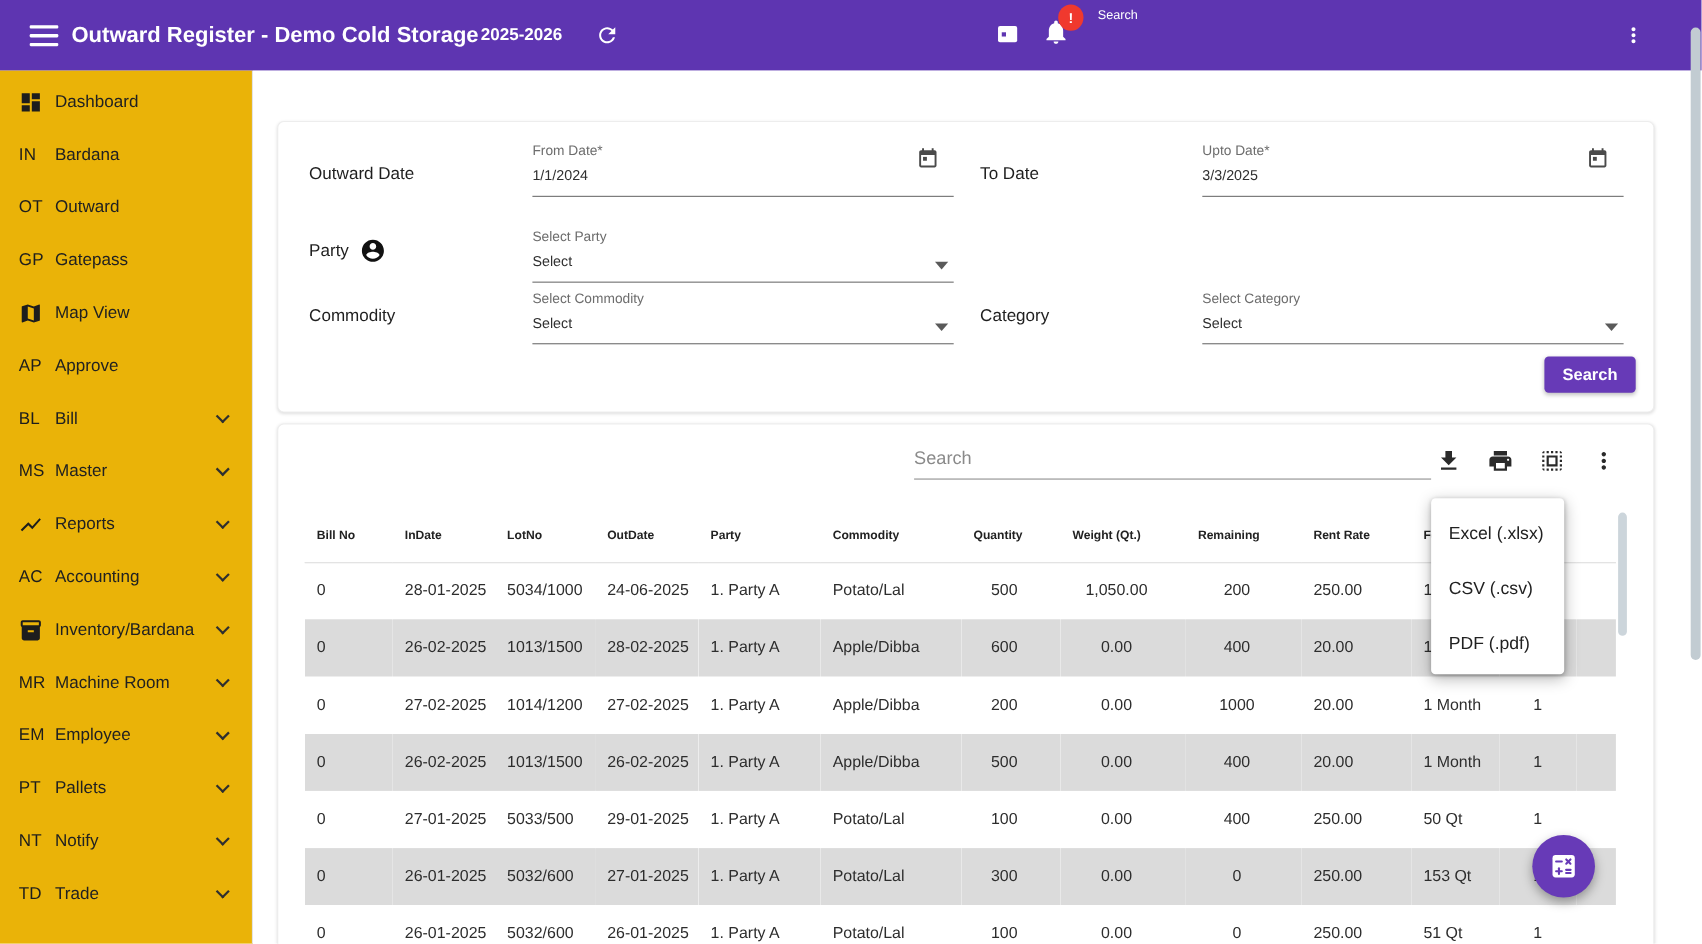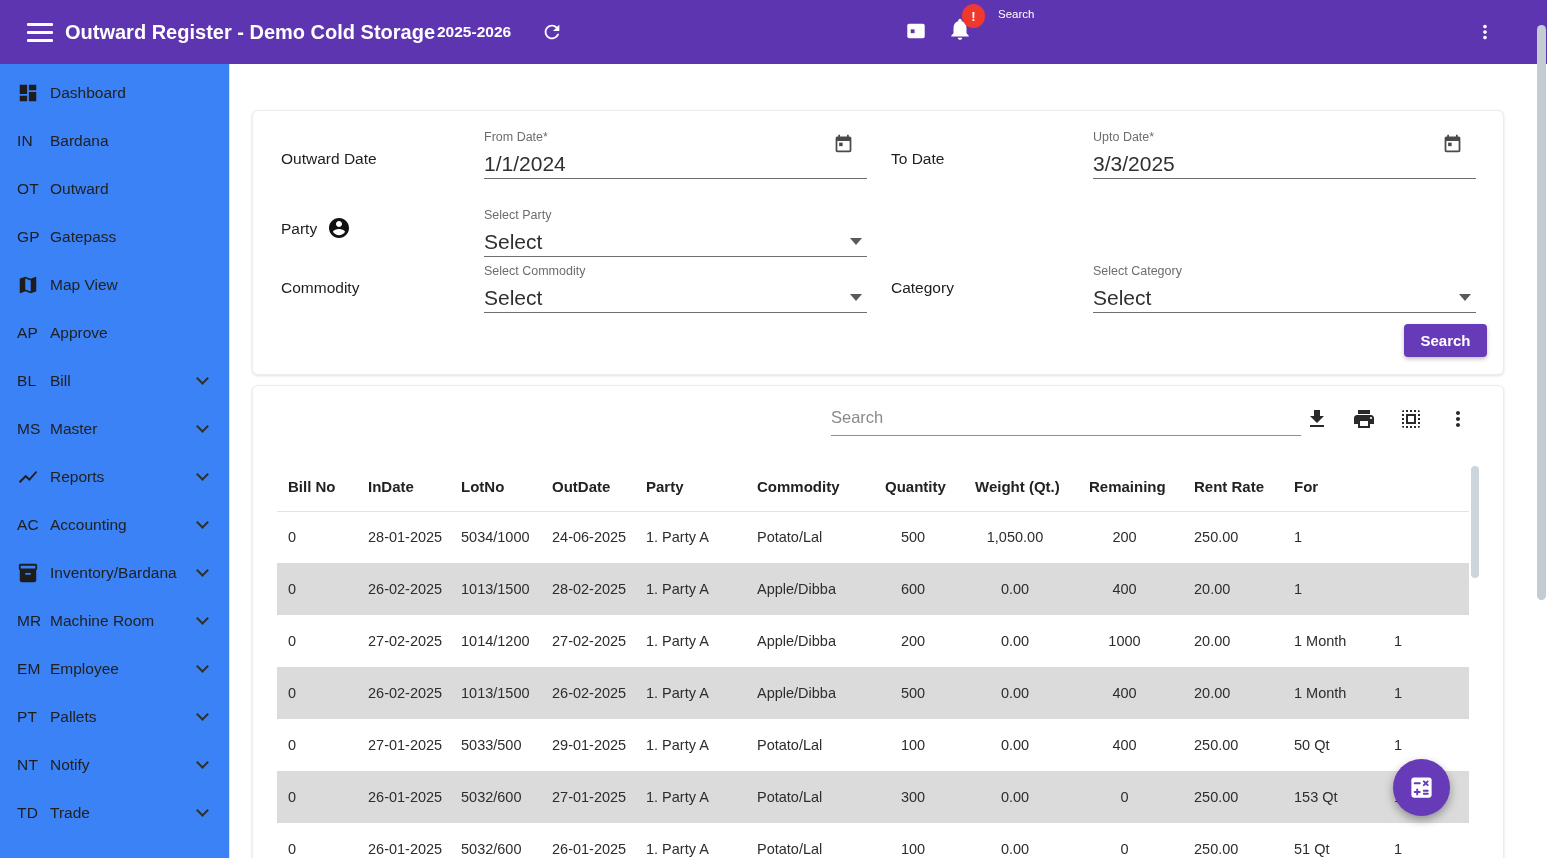--- a/index.html
+++ b/index.html
@@ -25,7 +25,7 @@
   .kebab-btn{position:absolute;left:1474px;top:21px;width:22px;height:22px;}
 
   
-  .sidebar{position:absolute;left:0;top:64px;width:230px;height:794px;background:#3b82f6;
+  .sidebar{position:absolute;left:0;top:64px;width:230px;height:794px;background:#eab308;
     border-right:1px solid #e3e3e3;z-index:5;padding-top:5px;}
   .s-item{display:flex;align-items:center;height:48px;padding-left:17px;cursor:pointer;color:#1f1f1f;}
   .s-ic{width:33px;flex:0 0 33px;display:flex;align-items:center;font-weight:normal;font-size:15.5px;color:#1d1d1d;letter-spacing:.2px;}

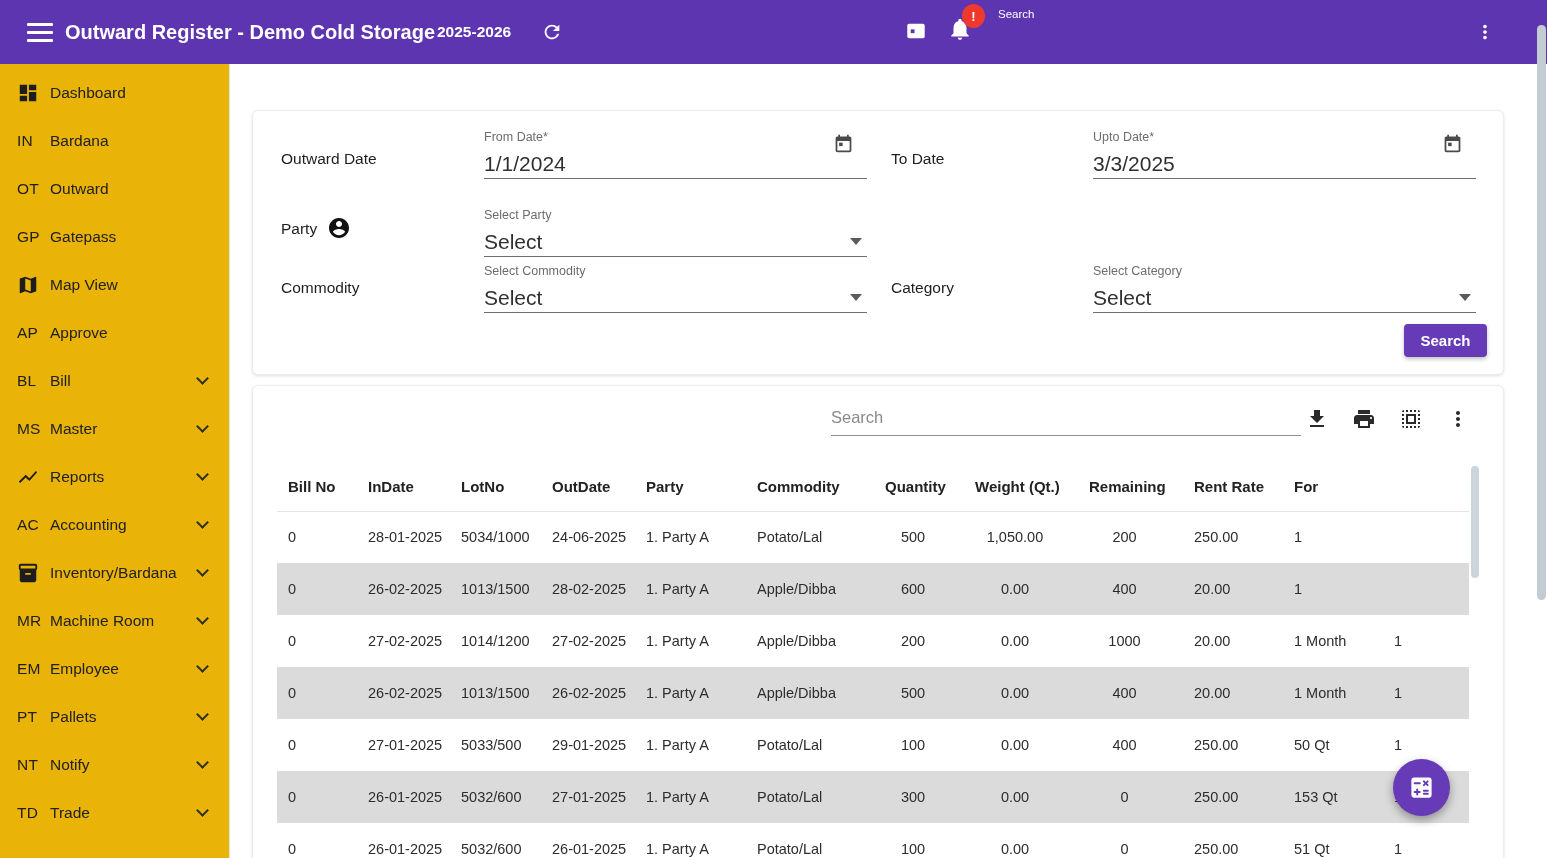--- a/index.html
+++ b/index.html
@@ -43,7 +43,7 @@
   .flabel{position:absolute;font-size:15.5px;color:#1e1e1e;white-space:nowrap;}
   .field{position:absolute;height:52px;border-bottom:1px solid #6f6f6f;cursor:pointer;}
   .f-label{font-size:12.5px;color:#6d6d6d;padding-top:3px;}
-  .f-value{font-size:21px;color:#303030;margin-top:8px;}
+  .f-value{font-size:13px;color:#303030;margin-top:8px;}
   .cal-ic{position:absolute;right:13px;top:6px;}
   .dd-arrow{position:absolute;right:5px;bottom:11px;width:0;height:0;
     border-left:6px solid transparent;border-right:6px solid transparent;border-top:7px solid #5a5a5a;}

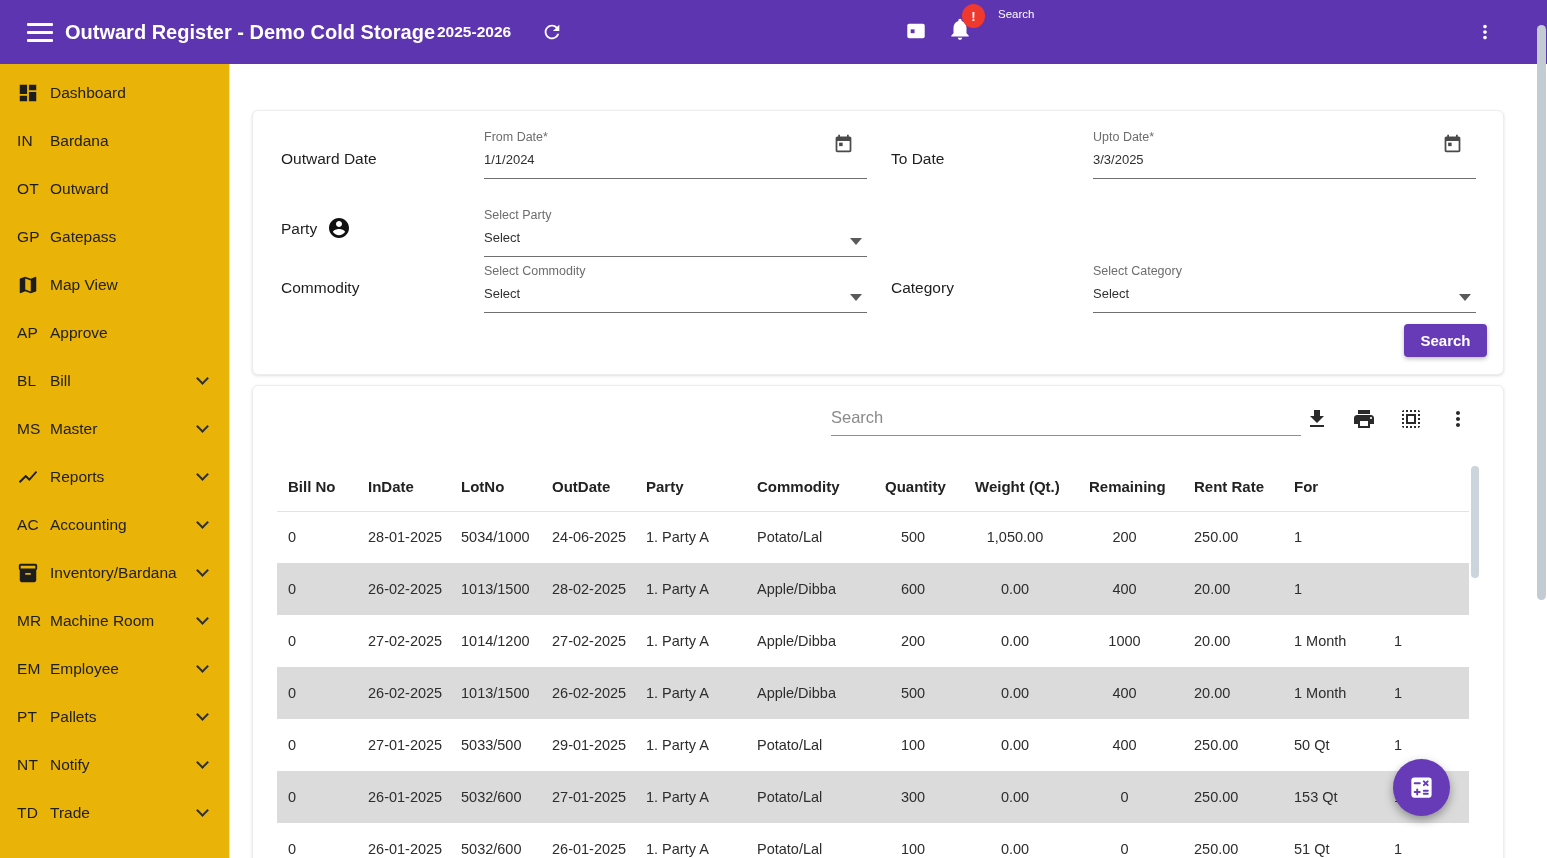--- a/index.html
+++ b/index.html
@@ -63,7 +63,7 @@
     align-items:center;justify-content:center;padding:0;}
 
   table.grid{position:absolute;left:24px;top:77px;width:1192px;border-collapse:collapse;table-layout:fixed;}
-  table.grid th{height:48px;text-align:left;font-weight:bold;font-size:15px;color:#222;
+  table.grid th{height:48px;text-align:left;font-weight:bold;font-size:11px;color:#222;
     padding:0 0 0 11px;border-bottom:1px solid #e3e3e3;white-space:nowrap;overflow:hidden;cursor:pointer;}
   table.grid td{height:52px;font-size:14.5px;color:#2d2d2d;padding:0 0 0 11px;white-space:nowrap;overflow:hidden;}
   table.grid tbody tr{cursor:pointer;}

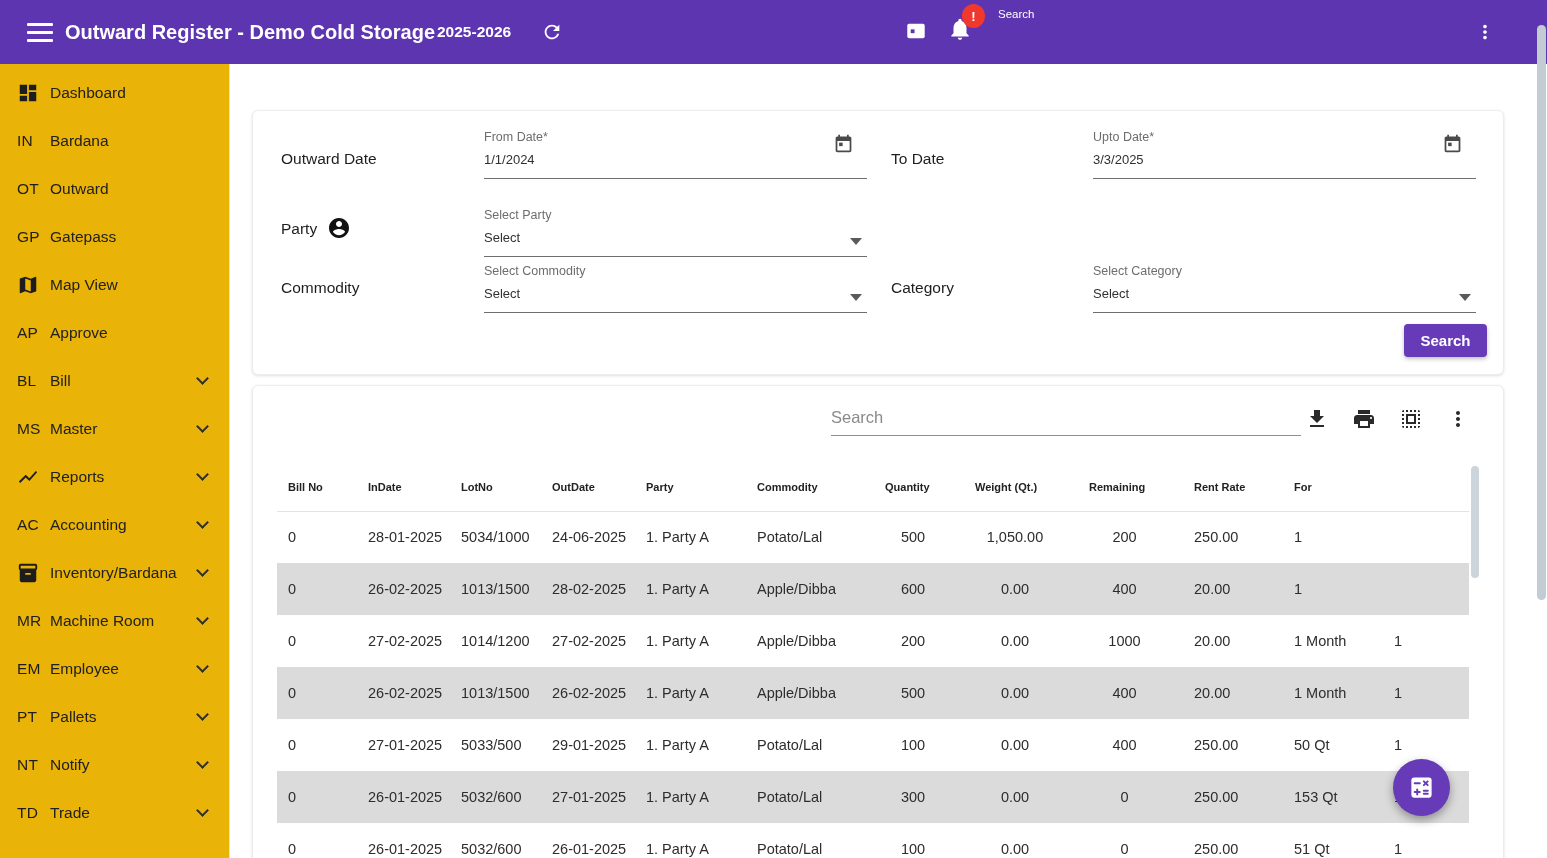--- a/index.html
+++ b/index.html
@@ -444,6 +444,11 @@
           </tbody>
       </table>
 
+      <div class="export-menu" id="export-menu">
+          <div class="m-item">Excel (.xlsx)</div>
+          <div class="m-item">CSV (.csv)</div>
+          <div class="m-item">PDF (.pdf)</div>
+        </div>
       <div class="inner-thumb"></div>
     </section>
 

